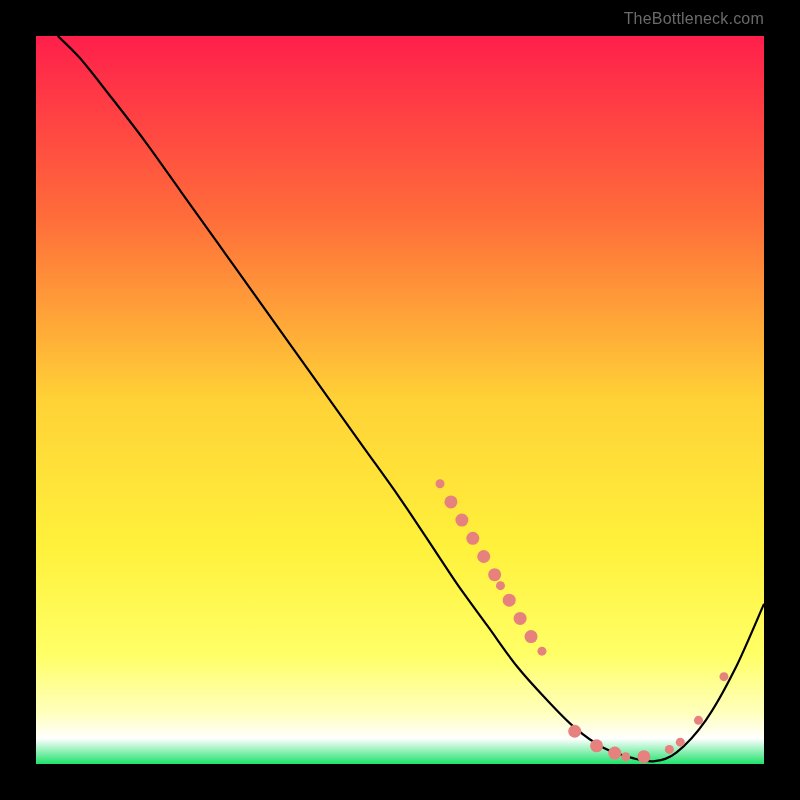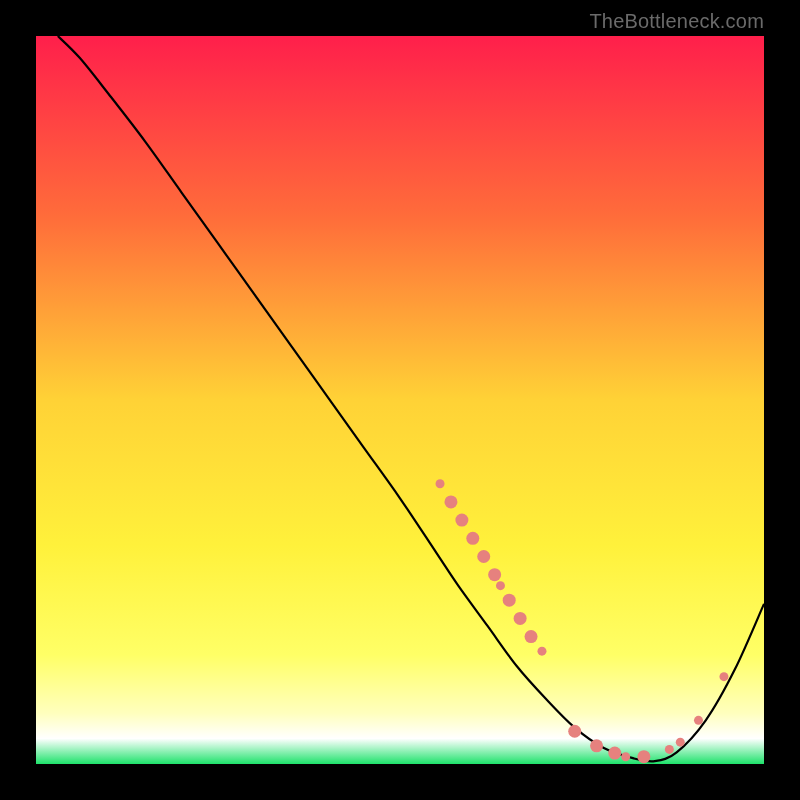--- a/index.html
+++ b/index.html
@@ -24,7 +24,7 @@
     right: 36px;
     top: 10px;
     font-family: Arial, Helvetica, sans-serif;
-    font-size: 20px;
+    font-size: 16px;
     font-weight: 500;
     color: #6a6a6a;
     letter-spacing: 0.2px;

